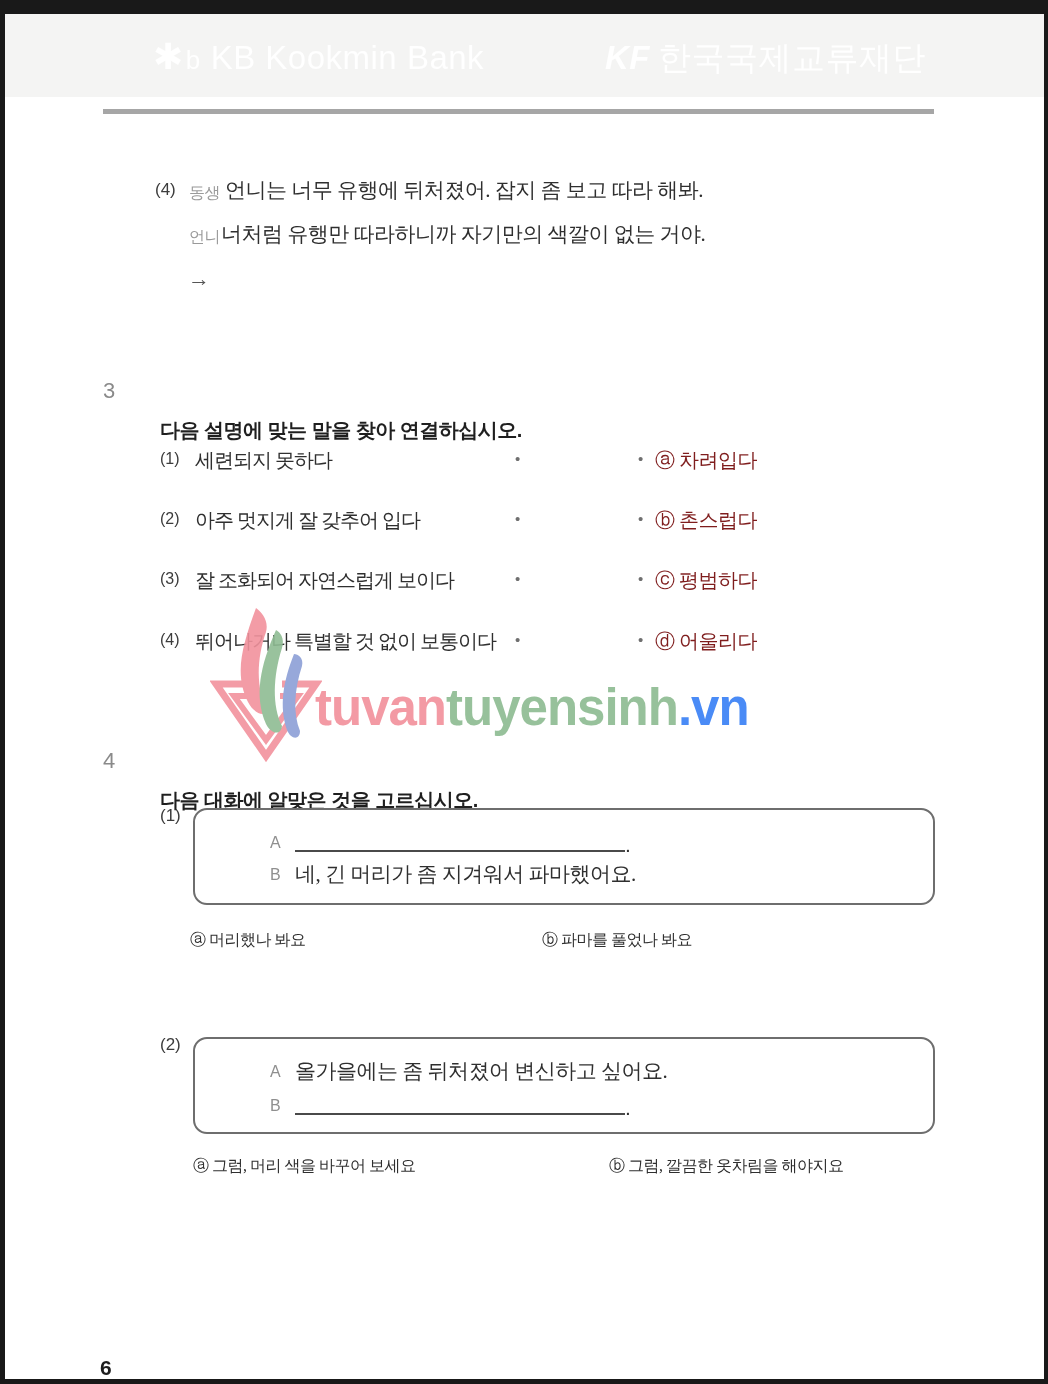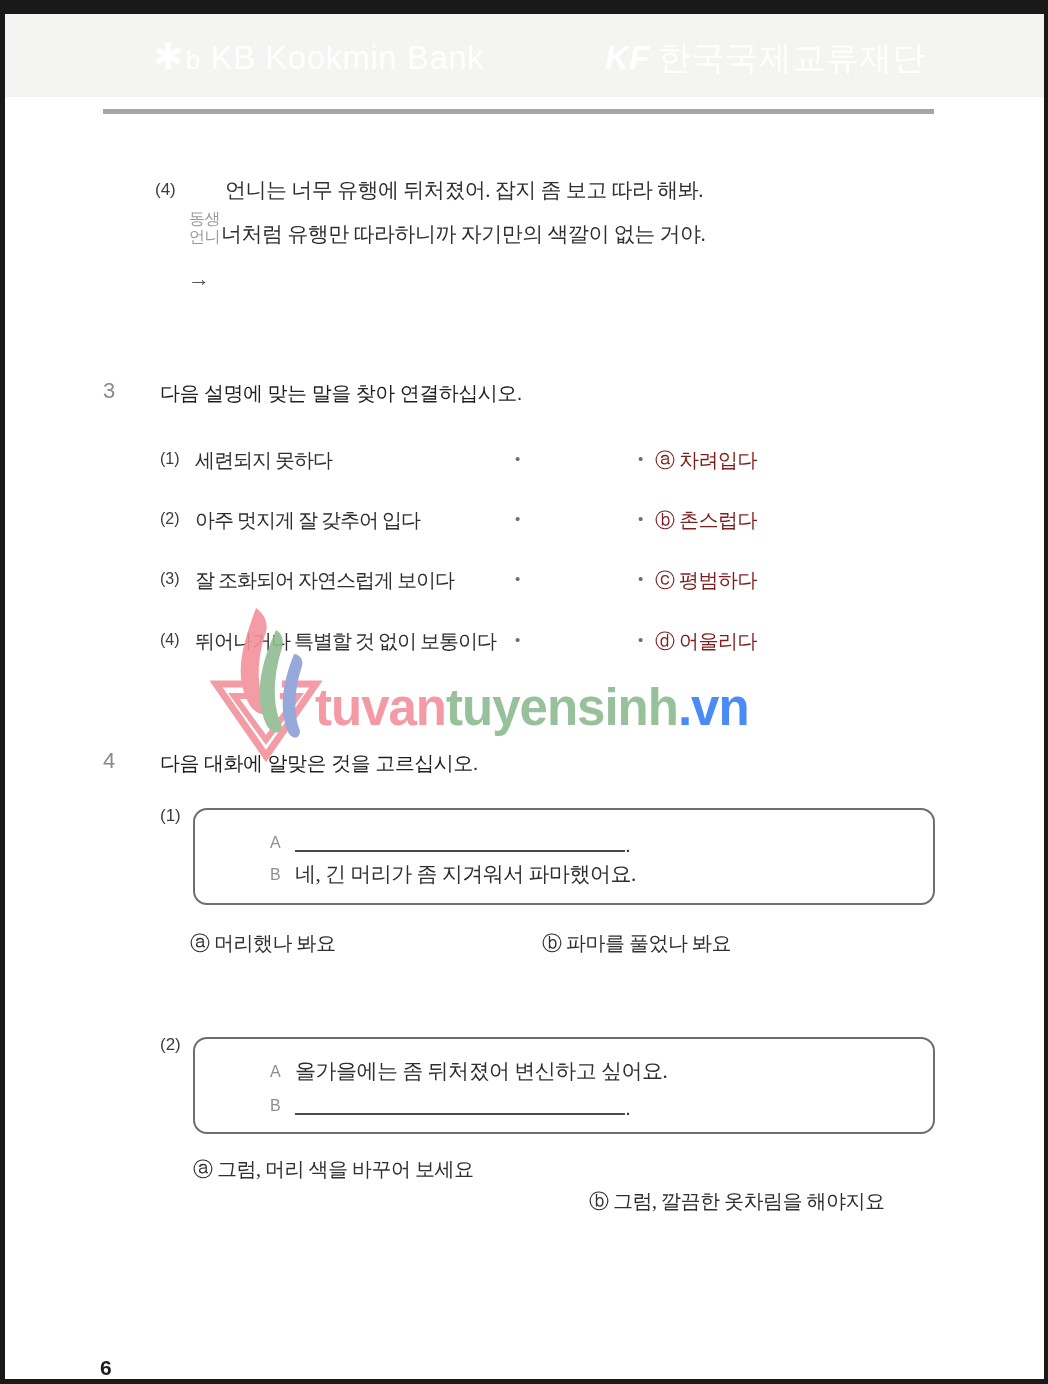--- a/index.html
+++ b/index.html
@@ -68,7 +68,7 @@
   <div class="abs rule"></div>
 
   <div class="abs itm-num" style="left:150px;top:166px;">(4)</div>
-  <div class="abs speaker" style="left:184px;top:169px;margin-top:26px;">동생</div>
+  <div class="abs speaker" style="left:184px;top:169px;">동생</div>
   <div class="abs dlg serif" style="left:220px;top:162px;">언니는 너무 유행에 뒤처졌어. 잡지 좀 보고 따라 해봐.</div>
   <div class="abs speaker" style="left:184px;top:213px;">언니</div>
   <div class="abs dlg serif" style="left:216px;top:206px;">너처럼 유행만 따라하니까 자기만의 색깔이 없는 거야.</div>

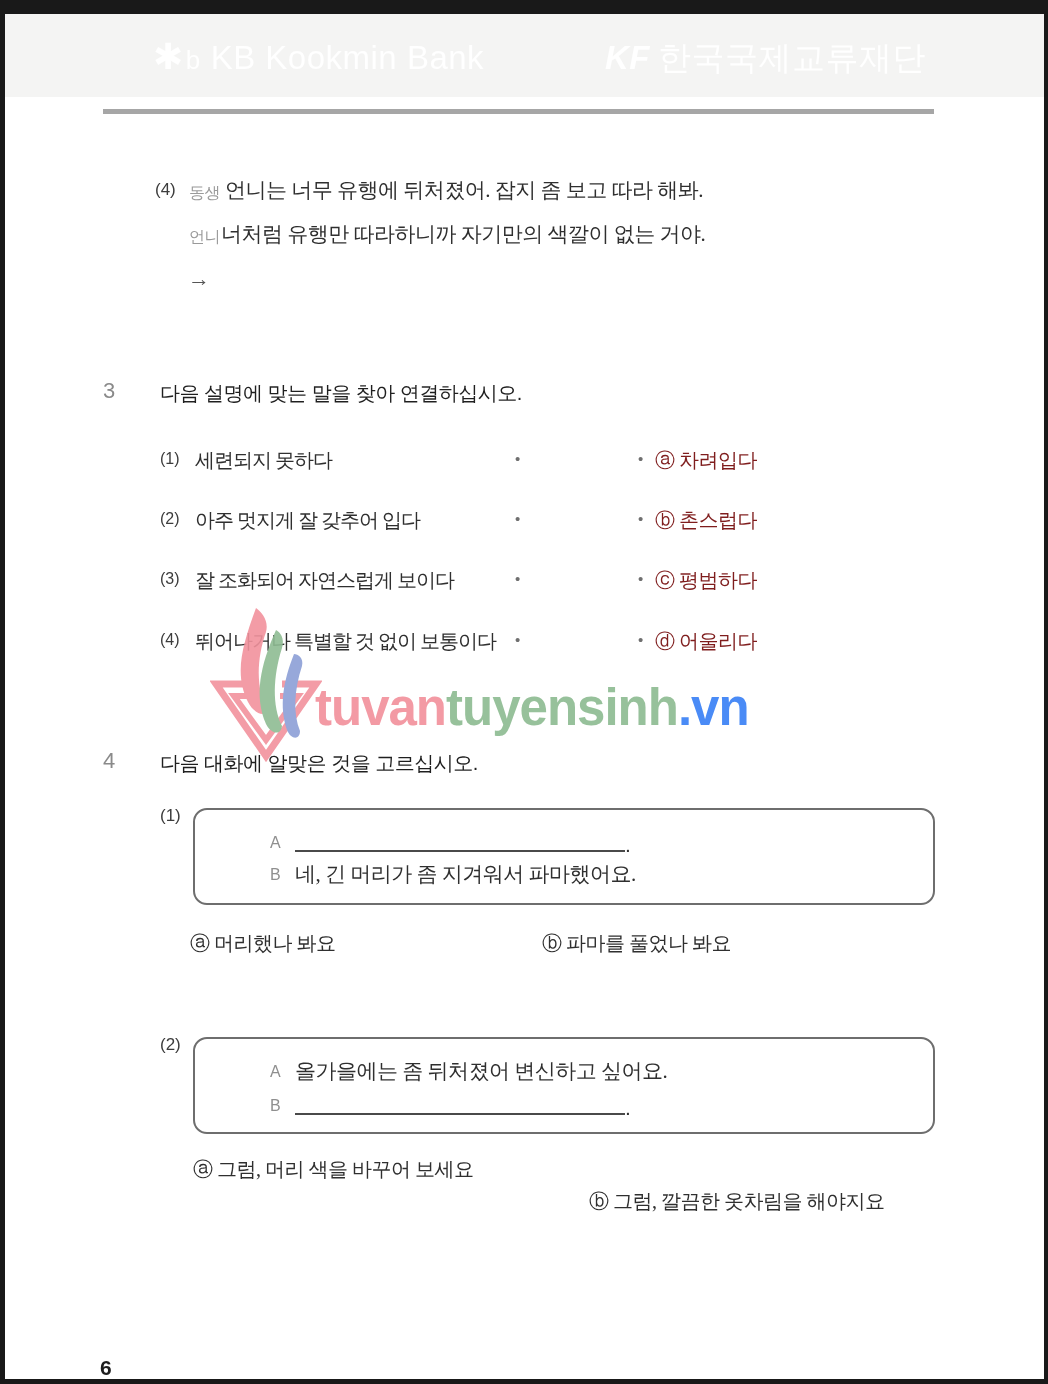--- a/index.html
+++ b/index.html
@@ -31,7 +31,7 @@
 
   
   .sec-num{font-size:22px;color:#8a8a8a;}
-  .sec-title{font-size:20px;font-weight:normal;color:#1f1f1f;letter-spacing:-0.5px;white-space:nowrap;}
+  .sec-title{font-size:20px;font-weight:bold;color:#1f1f1f;letter-spacing:-0.5px;white-space:nowrap;margin-top:37px;}
 
   
   .match-num{font-size:16px;color:#3c3c3c;}

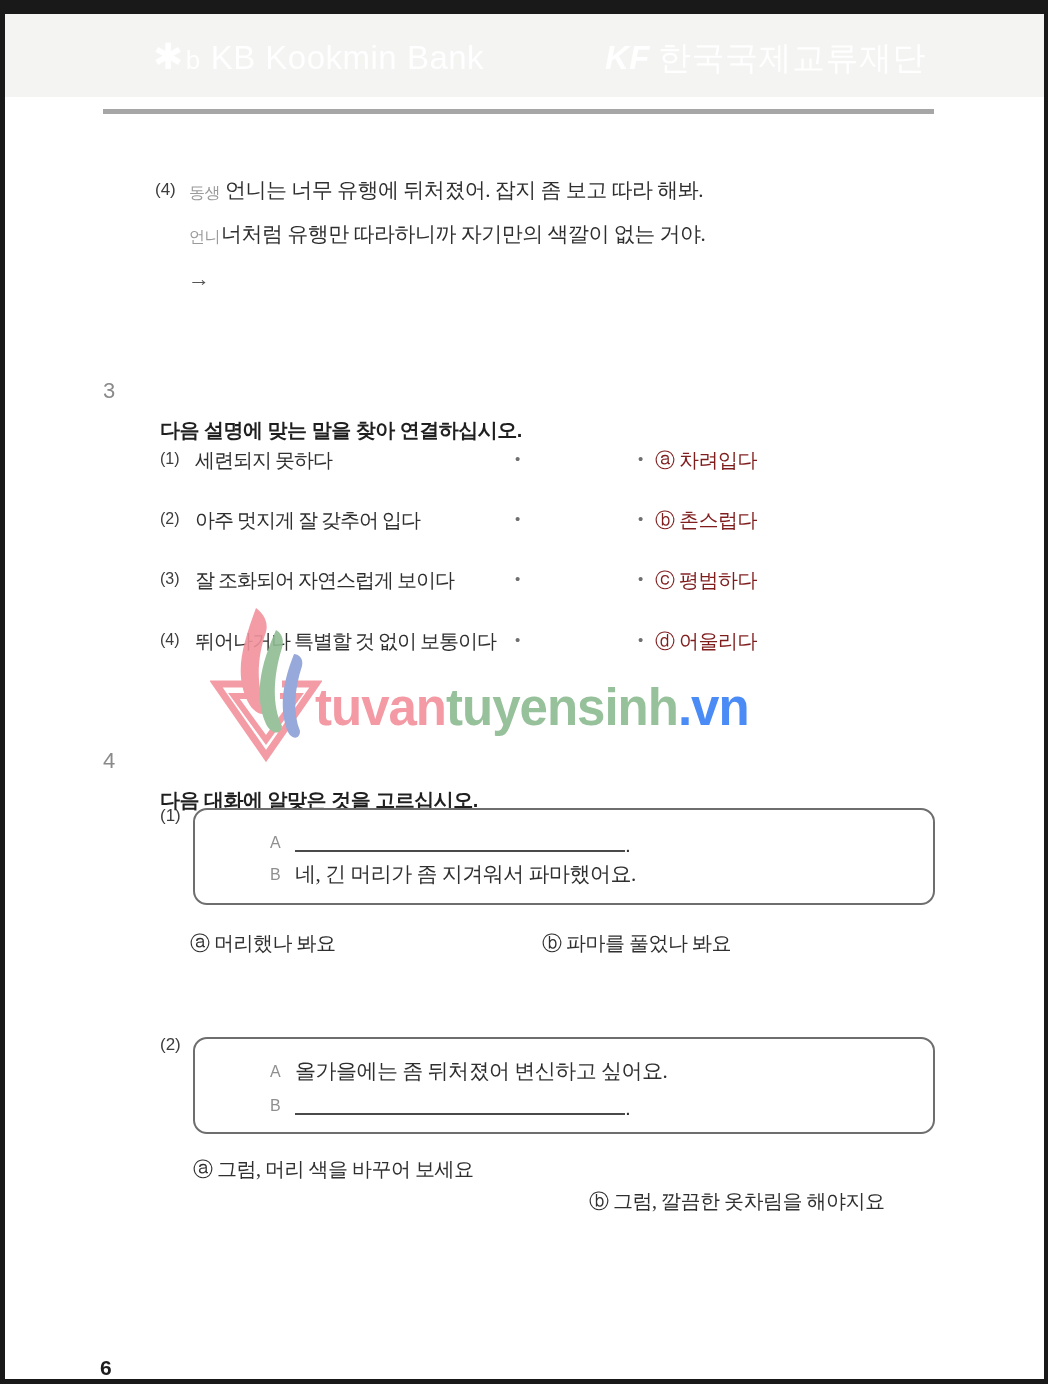--- a/index.html
+++ b/index.html
@@ -48,7 +48,7 @@
   .ab-label{font-size:16px;color:#8f8f8f;}
   .blank-l{display:inline-block;width:330px;border-bottom:2px solid #4a4a4a;height:18px;vertical-align:baseline;}
   .period{font-size:21px;color:#2f2f2f;}
-  .opt{font-size:20px;color:#2f2f2f;letter-spacing:-0.5px;white-space:nowrap;}
+  .opt{font-size:16px;color:#2f2f2f;letter-spacing:-0.5px;white-space:nowrap;}
 
   .page-num{font-size:21px;font-weight:bold;color:#1d1d1d;}
 </style>

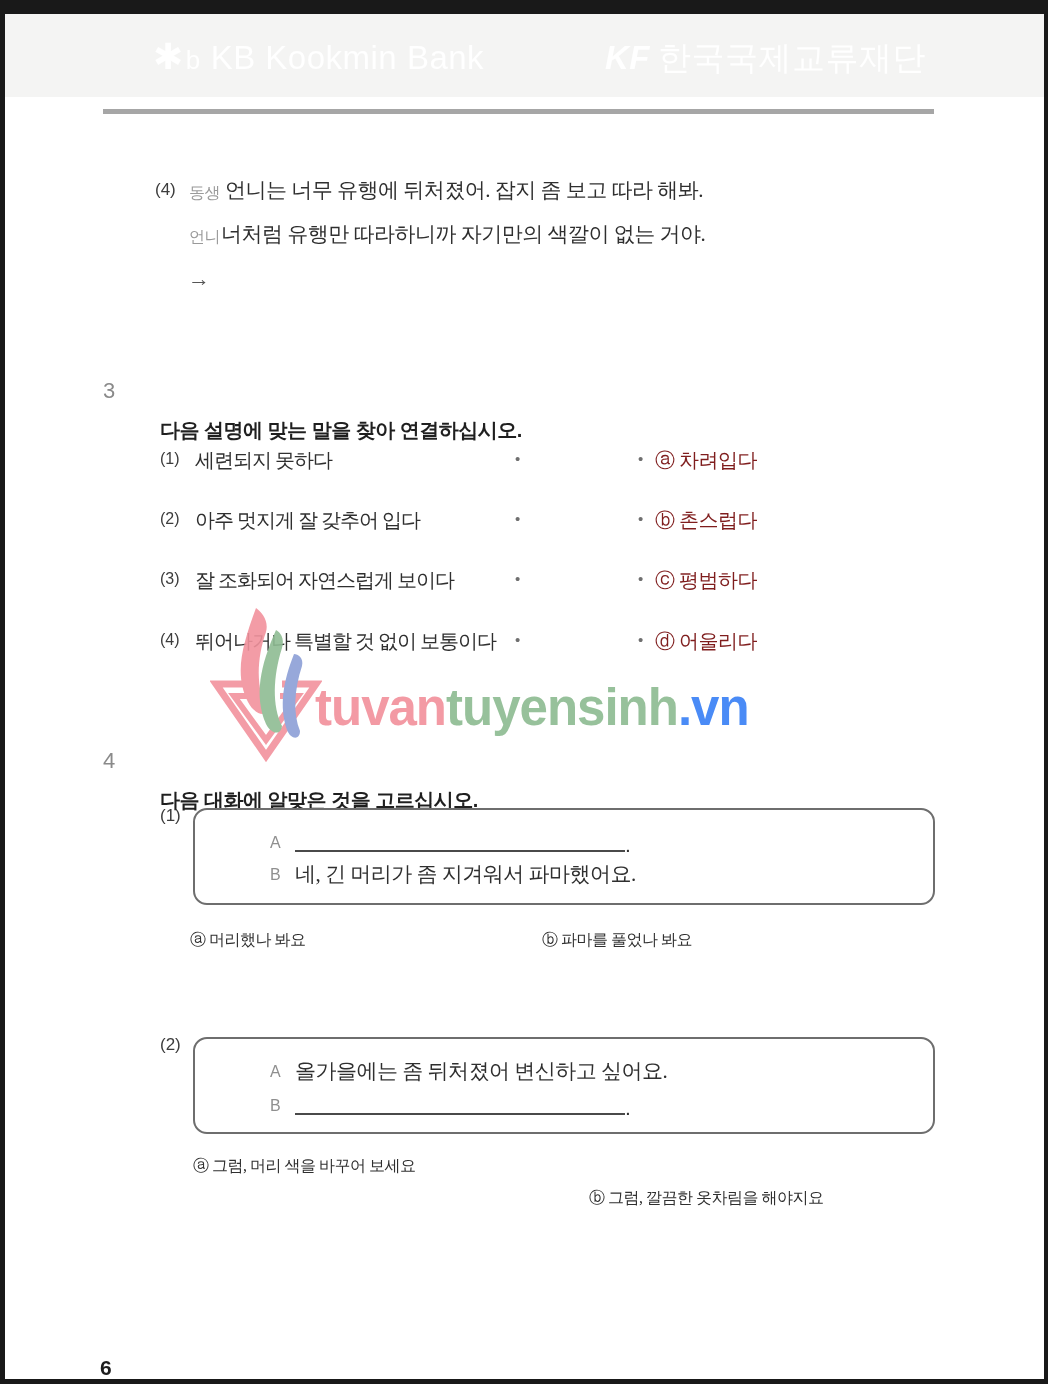--- a/index.html
+++ b/index.html
@@ -143,7 +143,7 @@
   </div>
   <div class="abs" style="left:0;top:1142px;width:859px;height:28px;">
     <span class="abs opt serif" style="left:188px;top:0;">ⓐ 그럼, 머리 색을 바꾸어 보세요</span>
-    <span class="abs opt serif" style="left:584px;top:0;margin-top:32px;">ⓑ 그럼, 깔끔한 옷차림을 해야지요</span>
+    <span class="abs opt serif" style="left:604px;top:0;">ⓑ 그럼, 깔끔한 옷차림을 해야지요</span>
   </div>
 
   <div class="abs page-num" style="left:95px;top:1342px;">6</div>

